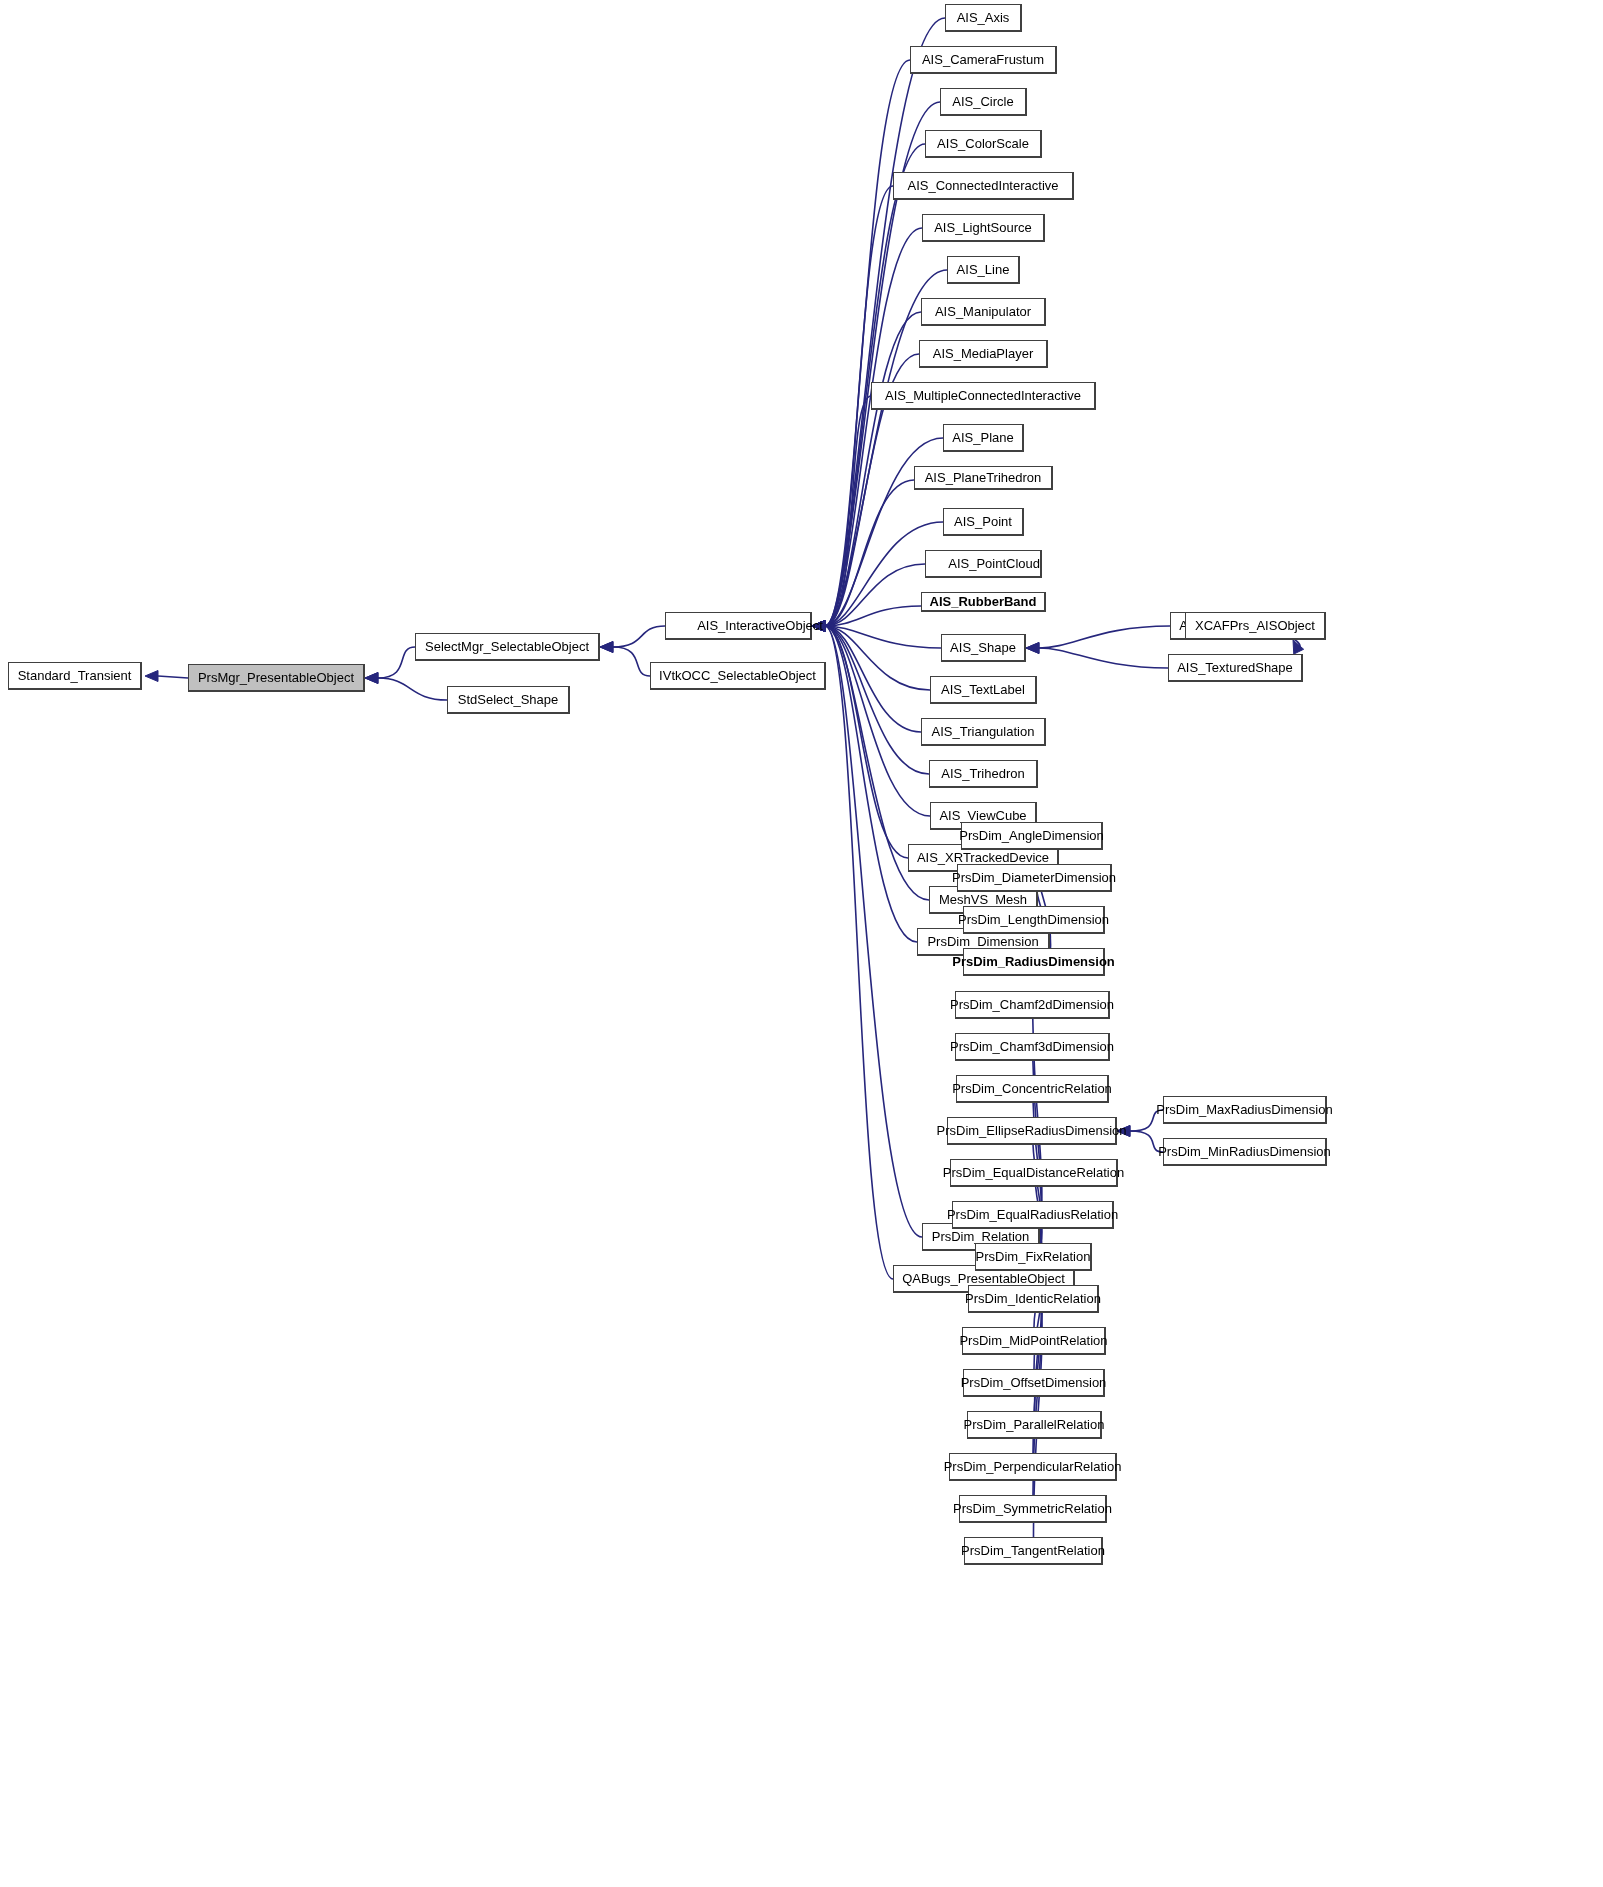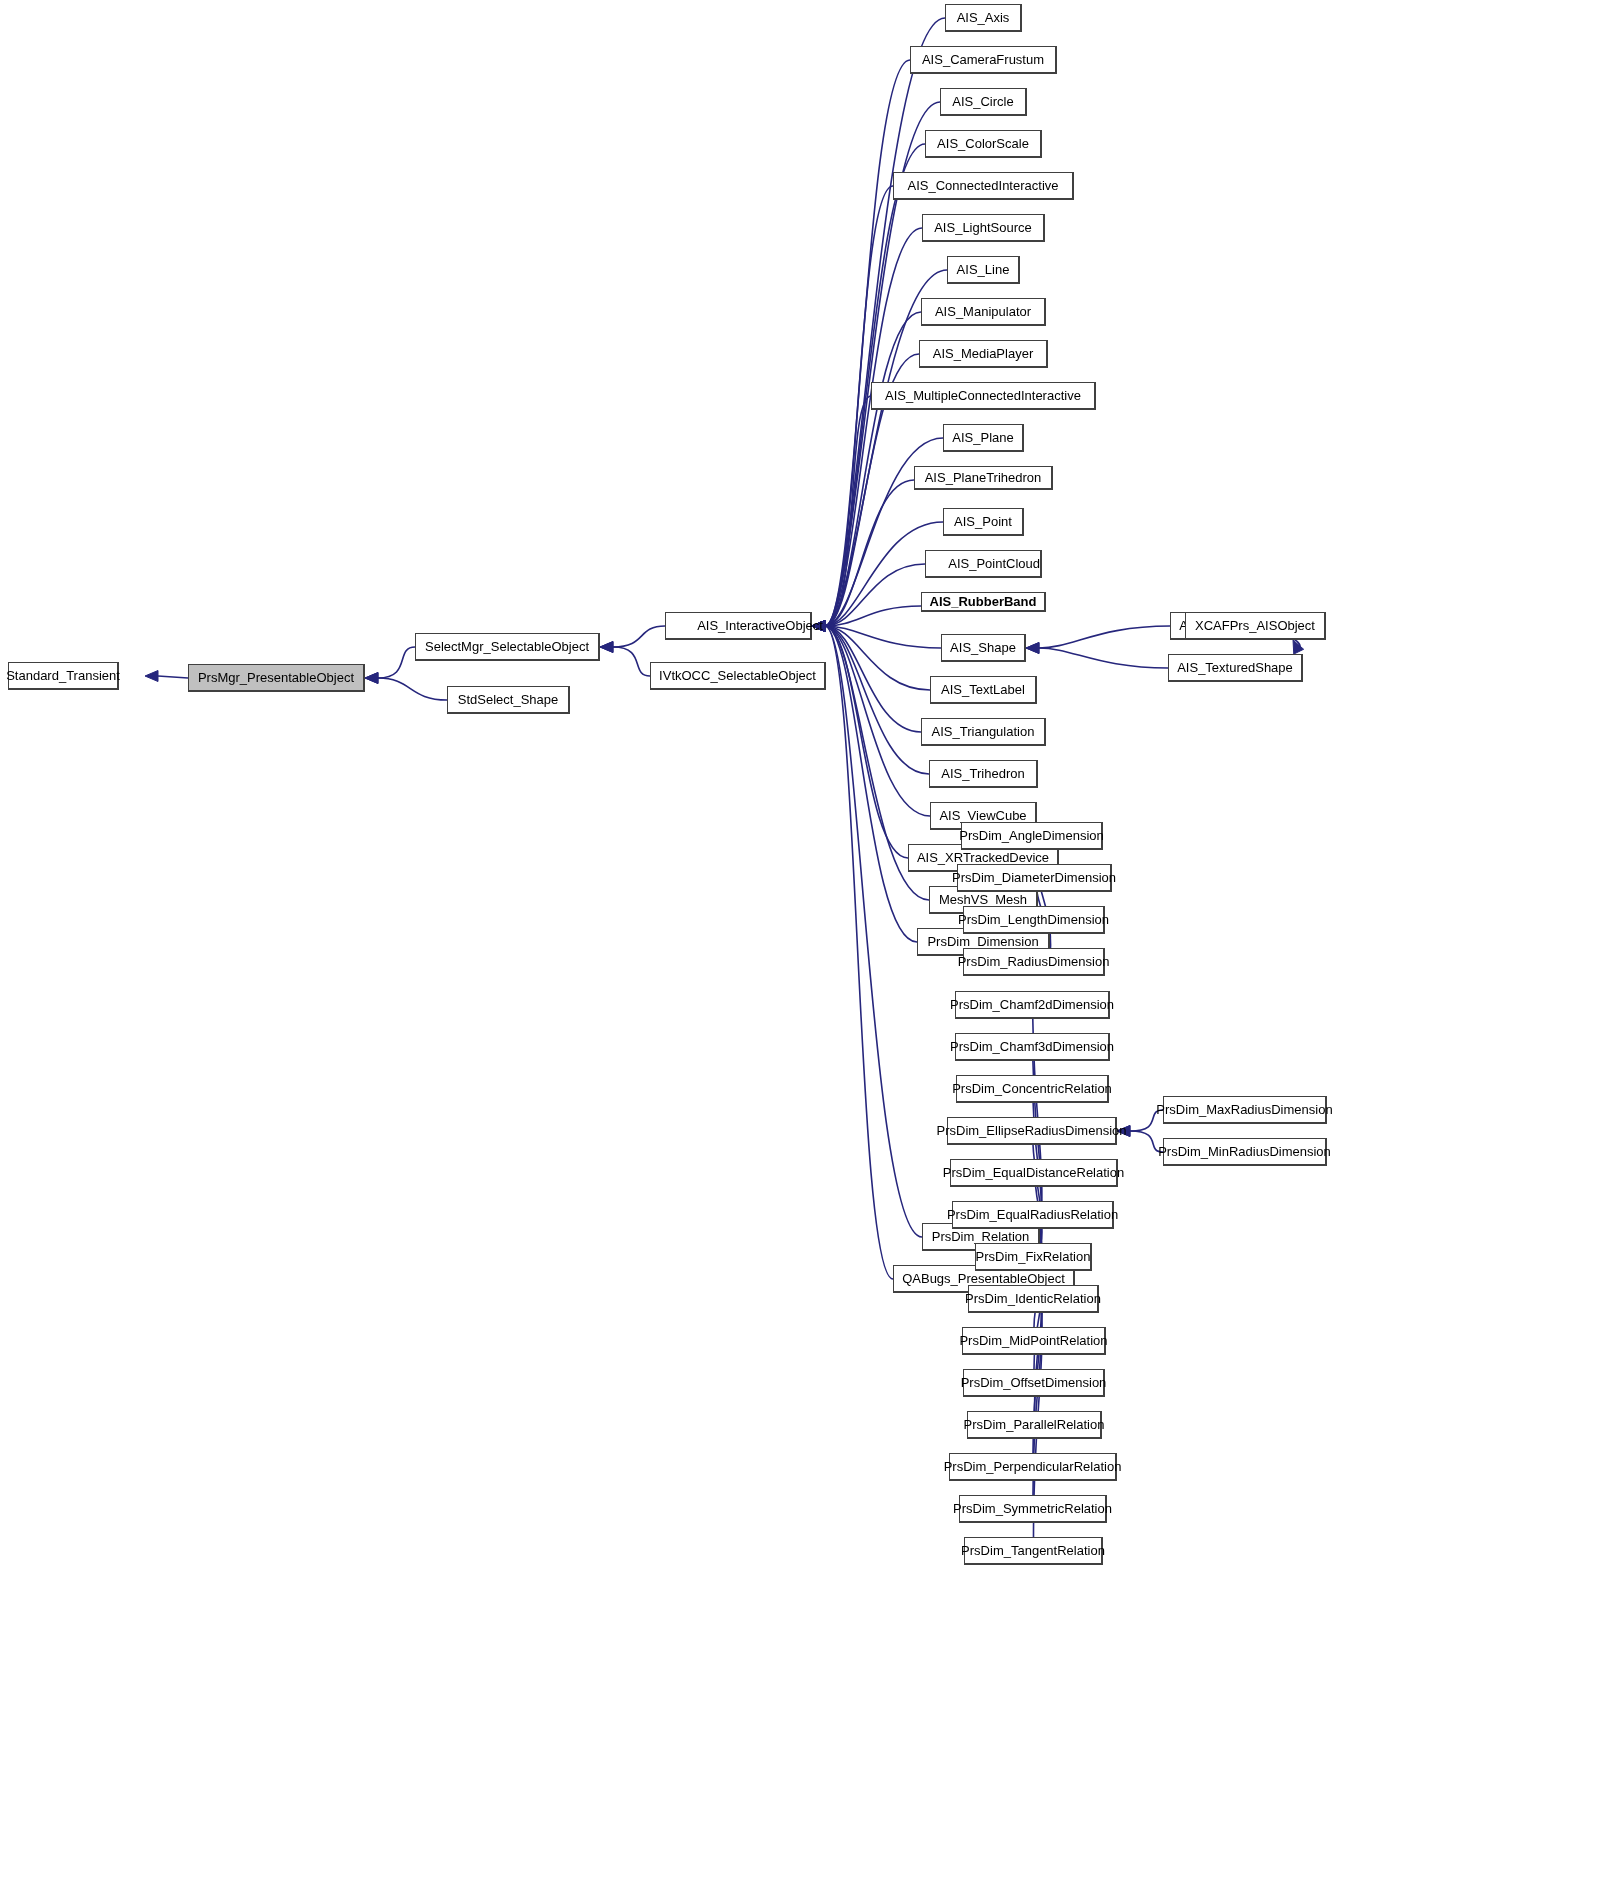--- a/index.html
+++ b/index.html
@@ -126,7 +126,7 @@
       <polygon points="1117,1131 1130,1125.5 1130,1136.5" fill="#26267c" stroke="#26267c" stroke-width="1"></polygon>
     </svg>
   <div id="nodes">
-      <div class="node" style="left: 8px; top: 662px; width: 111px; height: 28px;">
+      <div class="node" style="left: 8px; top: 662px; width: 134px; height: 28px;">
         <span>Standard_Transient</span>
       </div>
       <div class="node hl" style="left: 188px; top: 664px; width: 177px; height: 28px;">

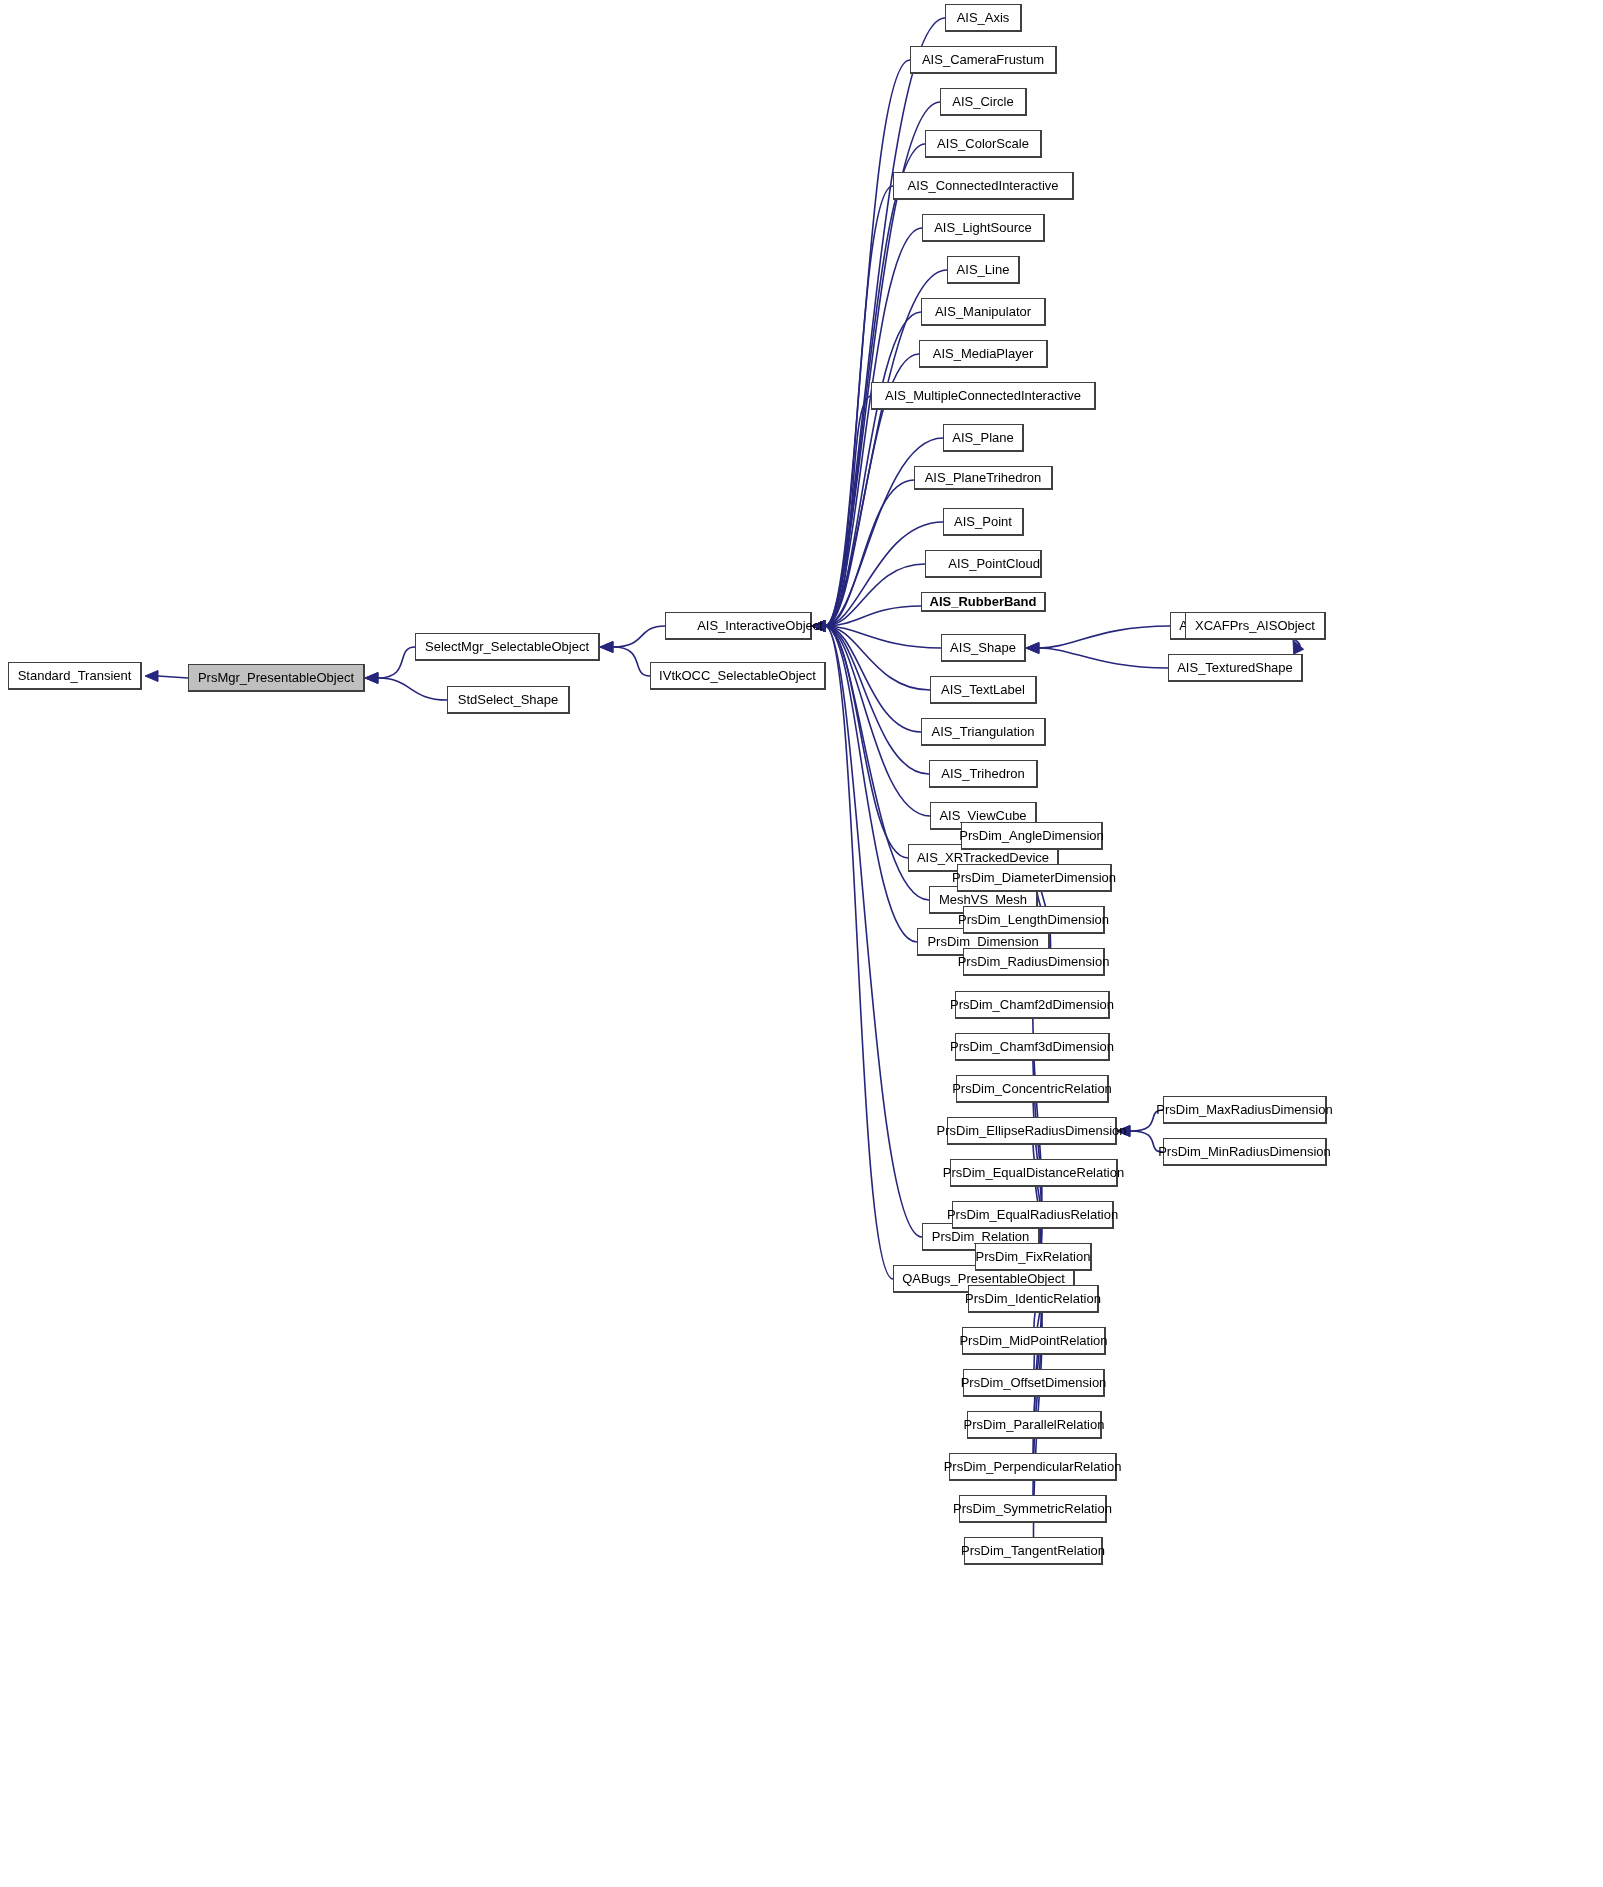--- a/index.html
+++ b/index.html
@@ -237,7 +237,7 @@
       <div class="node" style="left: 963px; top: 906px; width: 142px; height: 28px;">
         <span>PrsDim_LengthDimension</span>
       </div>
-      <div class="node" style="left: 963px; top: 948px; width: 142px; height: 28px;">
+      <div class="node" style="left: 963px; top: 948px; width: 142px; height: 28px; font-weight: bold;">
         <span>PrsDim_RadiusDimension</span>
       </div>
       <div class="node" style="left: 955px; top: 991px; width: 155px; height: 28px;">

